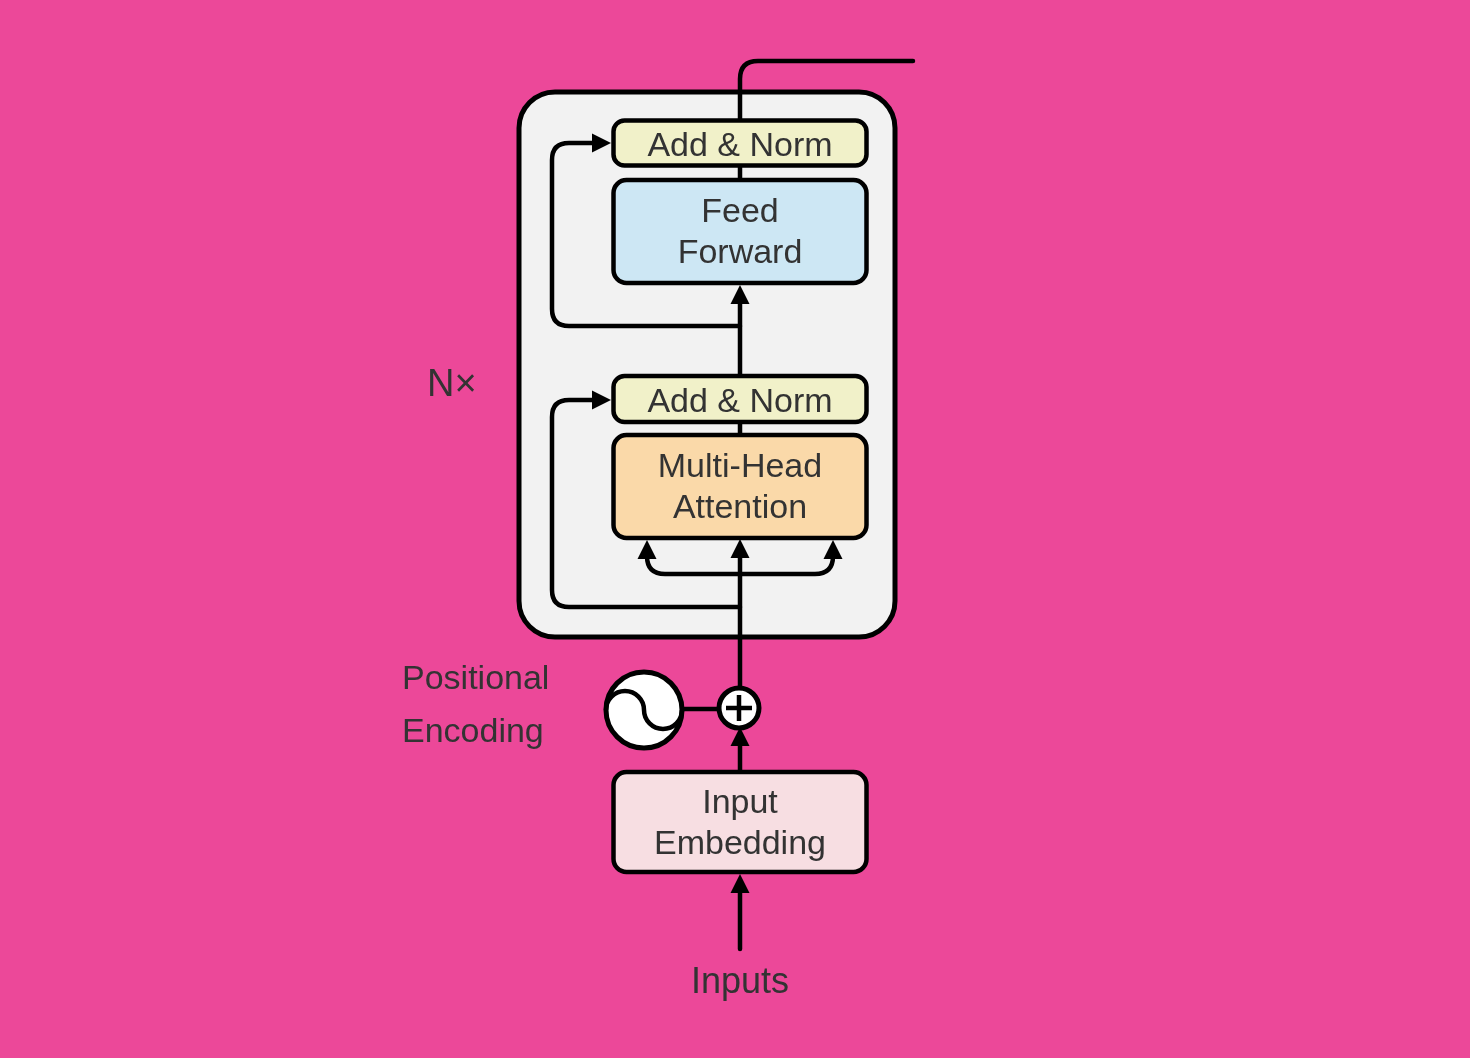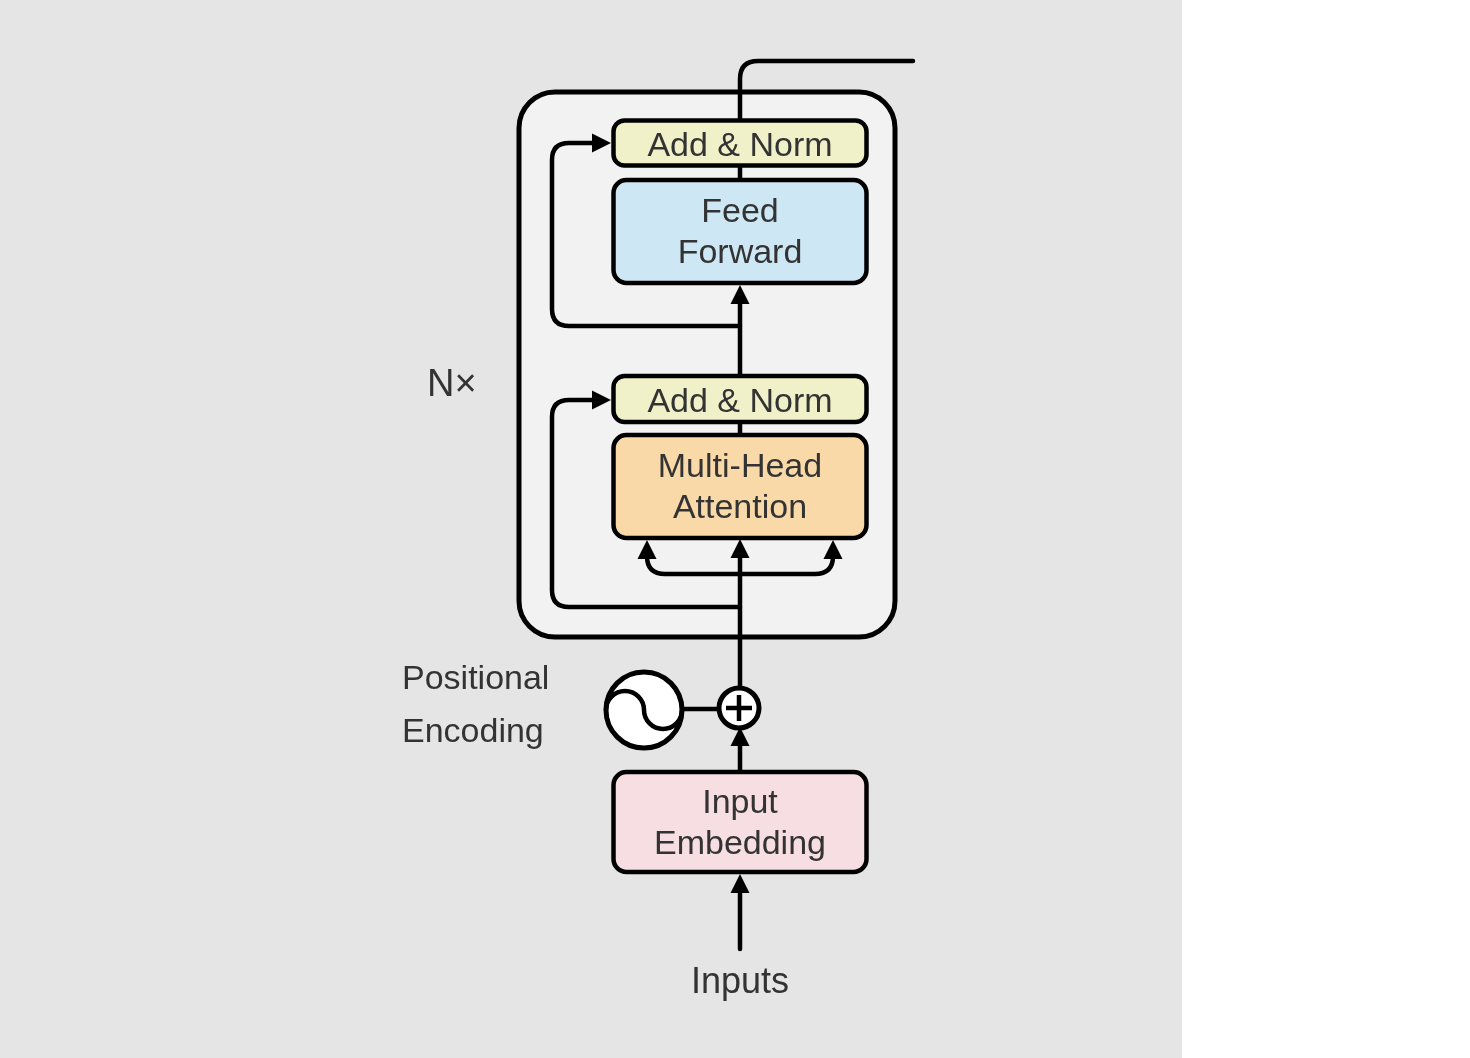--- a/index.html
+++ b/index.html
@@ -5,9 +5,9 @@
   html, body { margin: 0; padding: 0; background: #ffffff; }
   .stage {
     position: relative;
-    width: 1182px;
+    width: 1470px;
     height: 1058px;
-    background: #e5e5e5;
+    background: #ec4899;
     overflow: hidden;
     font-family: "Liberation Sans", sans-serif;
   }

